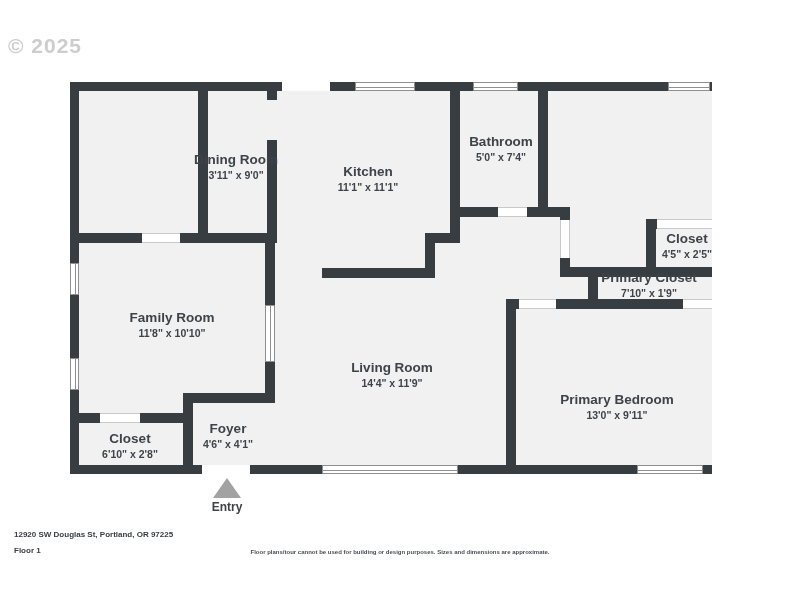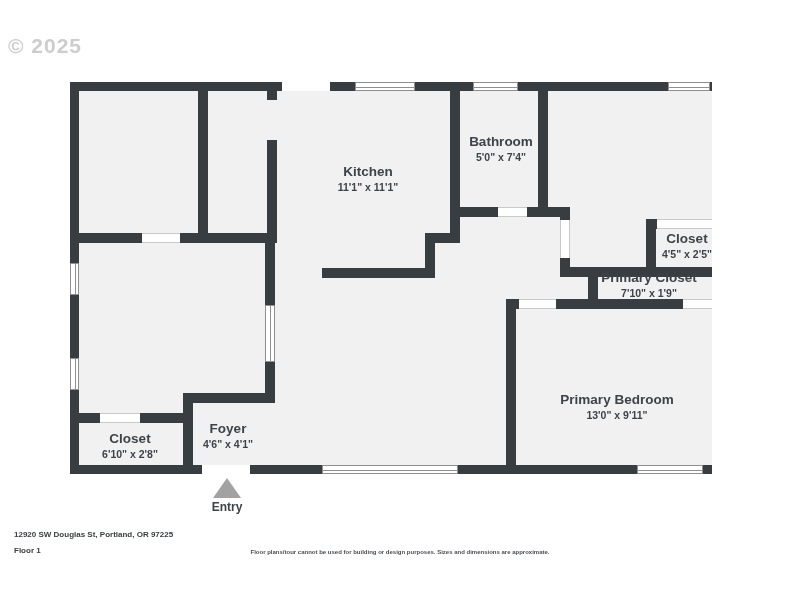--- a/index.html
+++ b/index.html
@@ -97,6 +97,10 @@
     <div class="doorH" style="left:30px;top:331px;width:40px;height:10px"></div>
   </div>
 
+  <div class="room-label" style="left:236px;top:167px">
+    <div class="nm wrap">Dining Room</div>
+    <div class="dm">3'11" x 9'0"</div>
+  </div>
   <div class="room-label" style="left:368px;top:179px">
     <div class="nm">Kitchen</div>
     <div class="dm">11'1" x 11'1"</div>

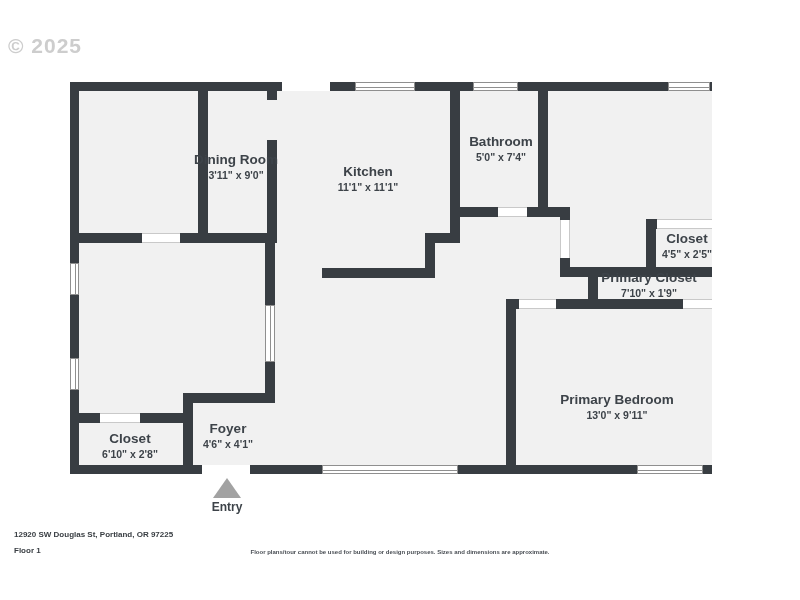--- a/index.html
+++ b/index.html
@@ -117,6 +117,10 @@
     <div class="nm">Primary Closet</div>
     <div class="dm">7'10" x 1'9"</div>
   </div>
+  <div class="room-label" style="left:172px;top:325px">
+    <div class="nm">Family Room</div>
+    <div class="dm">11'8" x 10'10"</div>
+  </div>
   <div class="room-label" style="left:617px;top:407px">
     <div class="nm">Primary Bedroom</div>
     <div class="dm">13'0" x 9'11"</div>

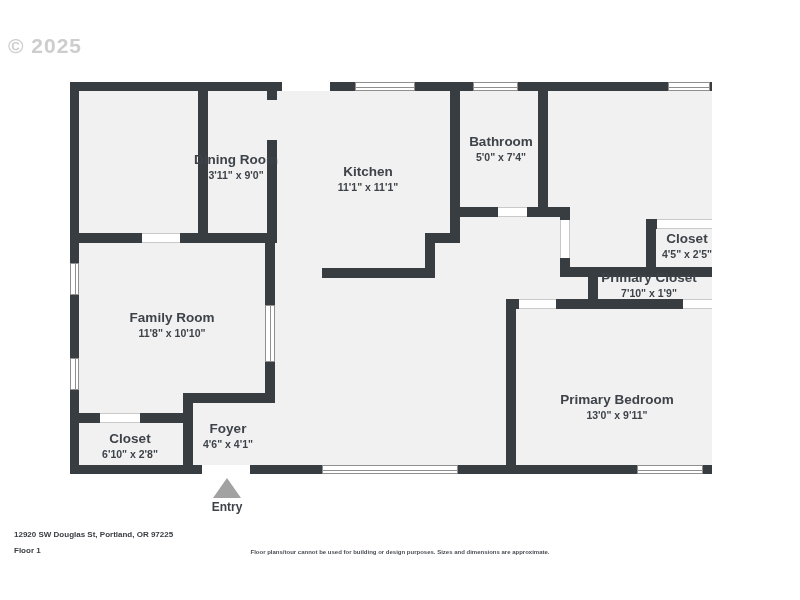--- a/index.html
+++ b/index.html
@@ -121,6 +121,10 @@
     <div class="nm">Family Room</div>
     <div class="dm">11'8" x 10'10"</div>
   </div>
+  <div class="room-label" style="left:392px;top:375px">
+    <div class="nm">Living Room</div>
+    <div class="dm">14'4" x 11'9"</div>
+  </div>
   <div class="room-label" style="left:617px;top:407px">
     <div class="nm">Primary Bedroom</div>
     <div class="dm">13'0" x 9'11"</div>

